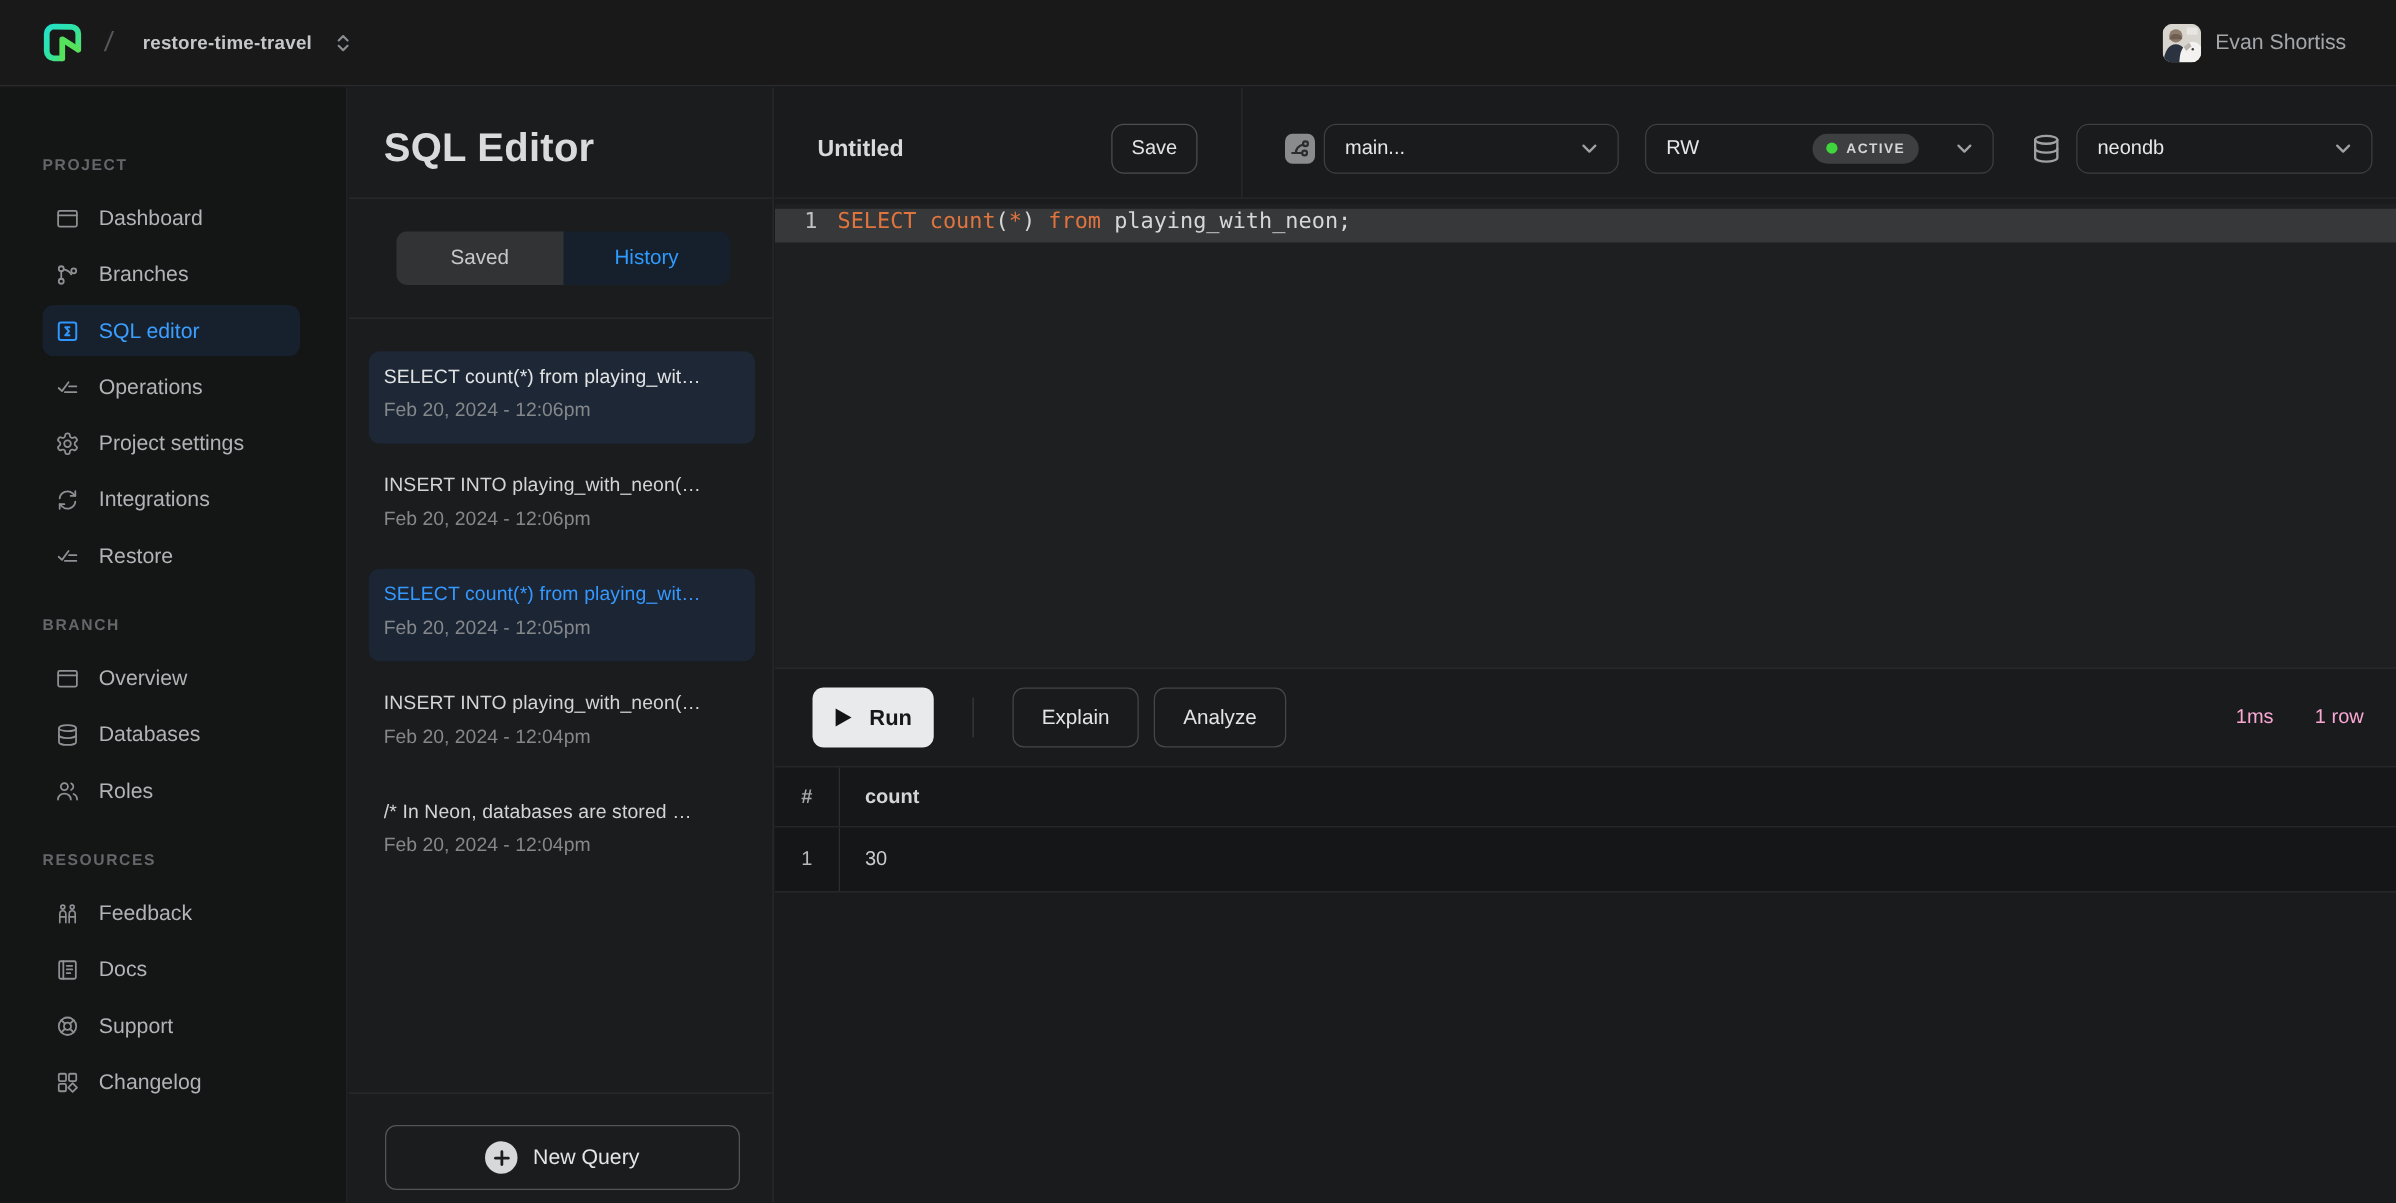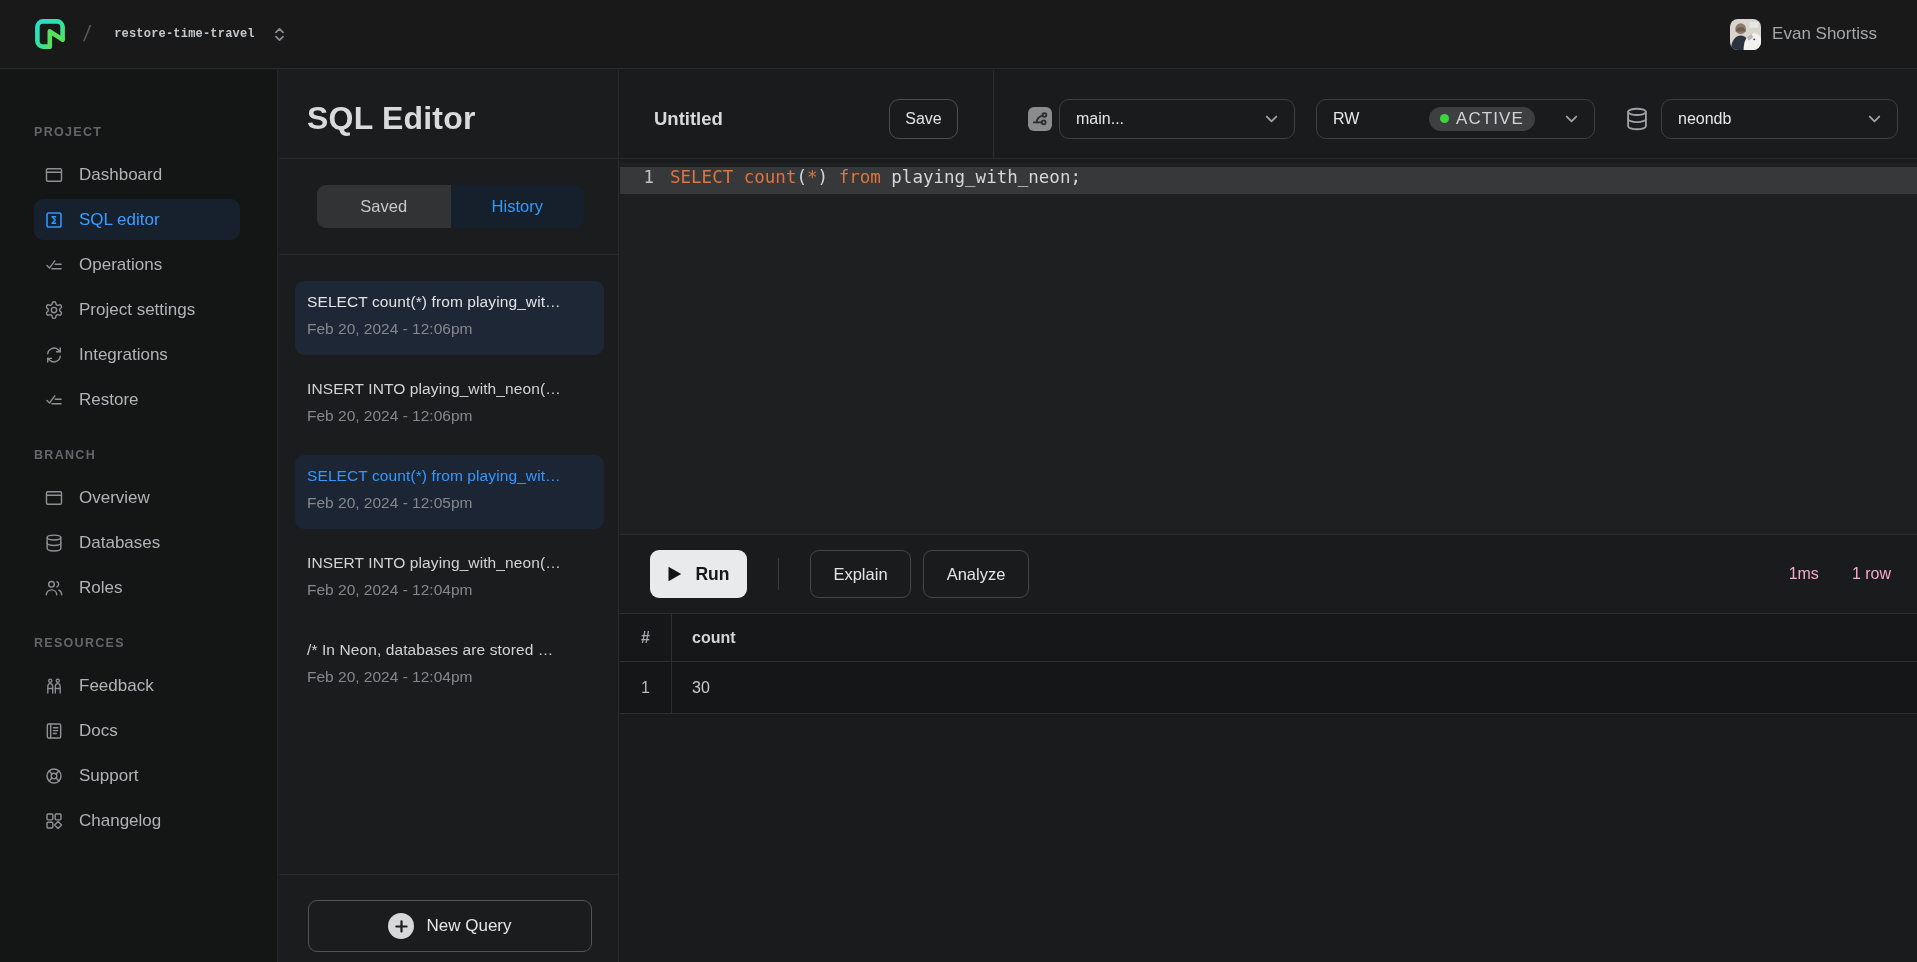--- a/index.html
+++ b/index.html
@@ -20,7 +20,7 @@
   }
   .logo { margin-left:33px; width:34px; height:34px; }
   .crumb-slash { margin-left:17px; color:#55585a; font-size:22px; font-weight:400; transform:skewX(-8deg); }
-  .project-name { margin-left:24px; font-size:12px; font-weight:700; color:#c5c8ca; letter-spacing:.2px;font-family:Liberation Mono, monospace; }
+  .project-name { margin-left:24px; font-size:15px; font-weight:700; color:#c5c8ca; letter-spacing:.2px; }
   .updown { margin-left:16px; color:#8b8e91; }
   .topbar-right { margin-left:auto; margin-right:40px; display:flex; align-items:center; }
   .avatar { width:31px; height:31px; border-radius:8px; overflow:hidden; }

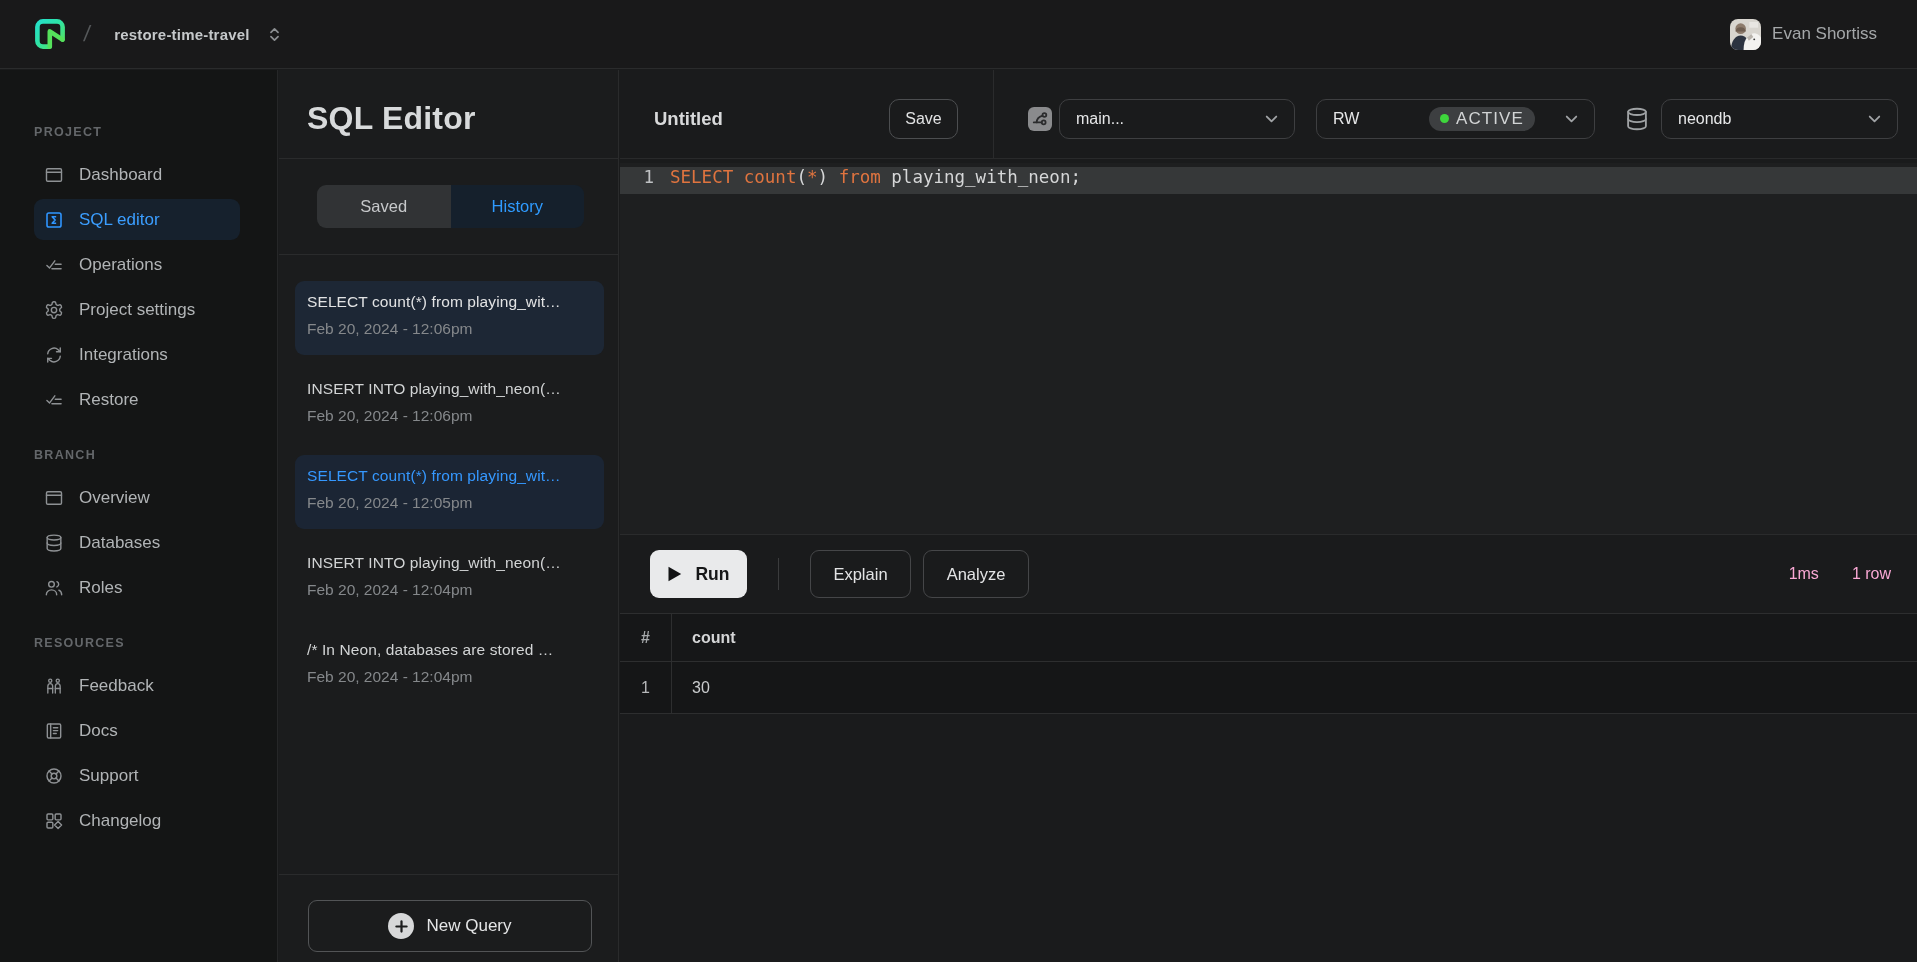--- a/index.html
+++ b/index.html
@@ -126,7 +126,7 @@
     background:#3d3f41; display:flex; align-items:center; padding:0 11px;
   }
   .badge .dot { width:9px; height:9px; border-radius:50%; background:#3ed63c; }
-  .badge .btxt { margin-left:7px; font-size:17px; font-weight:400; letter-spacing:1.1px; color:#d2d4d5; }
+  .badge .btxt { margin-left:7px; font-size:11px; font-weight:700; letter-spacing:1.1px; color:#d2d4d5; }
   .sel-compute .chev, .sel-branch .chev, .sel-db .chev { margin-left:0; }
   .sel-branch .chev, .sel-db .chev { margin-left:auto; }
 

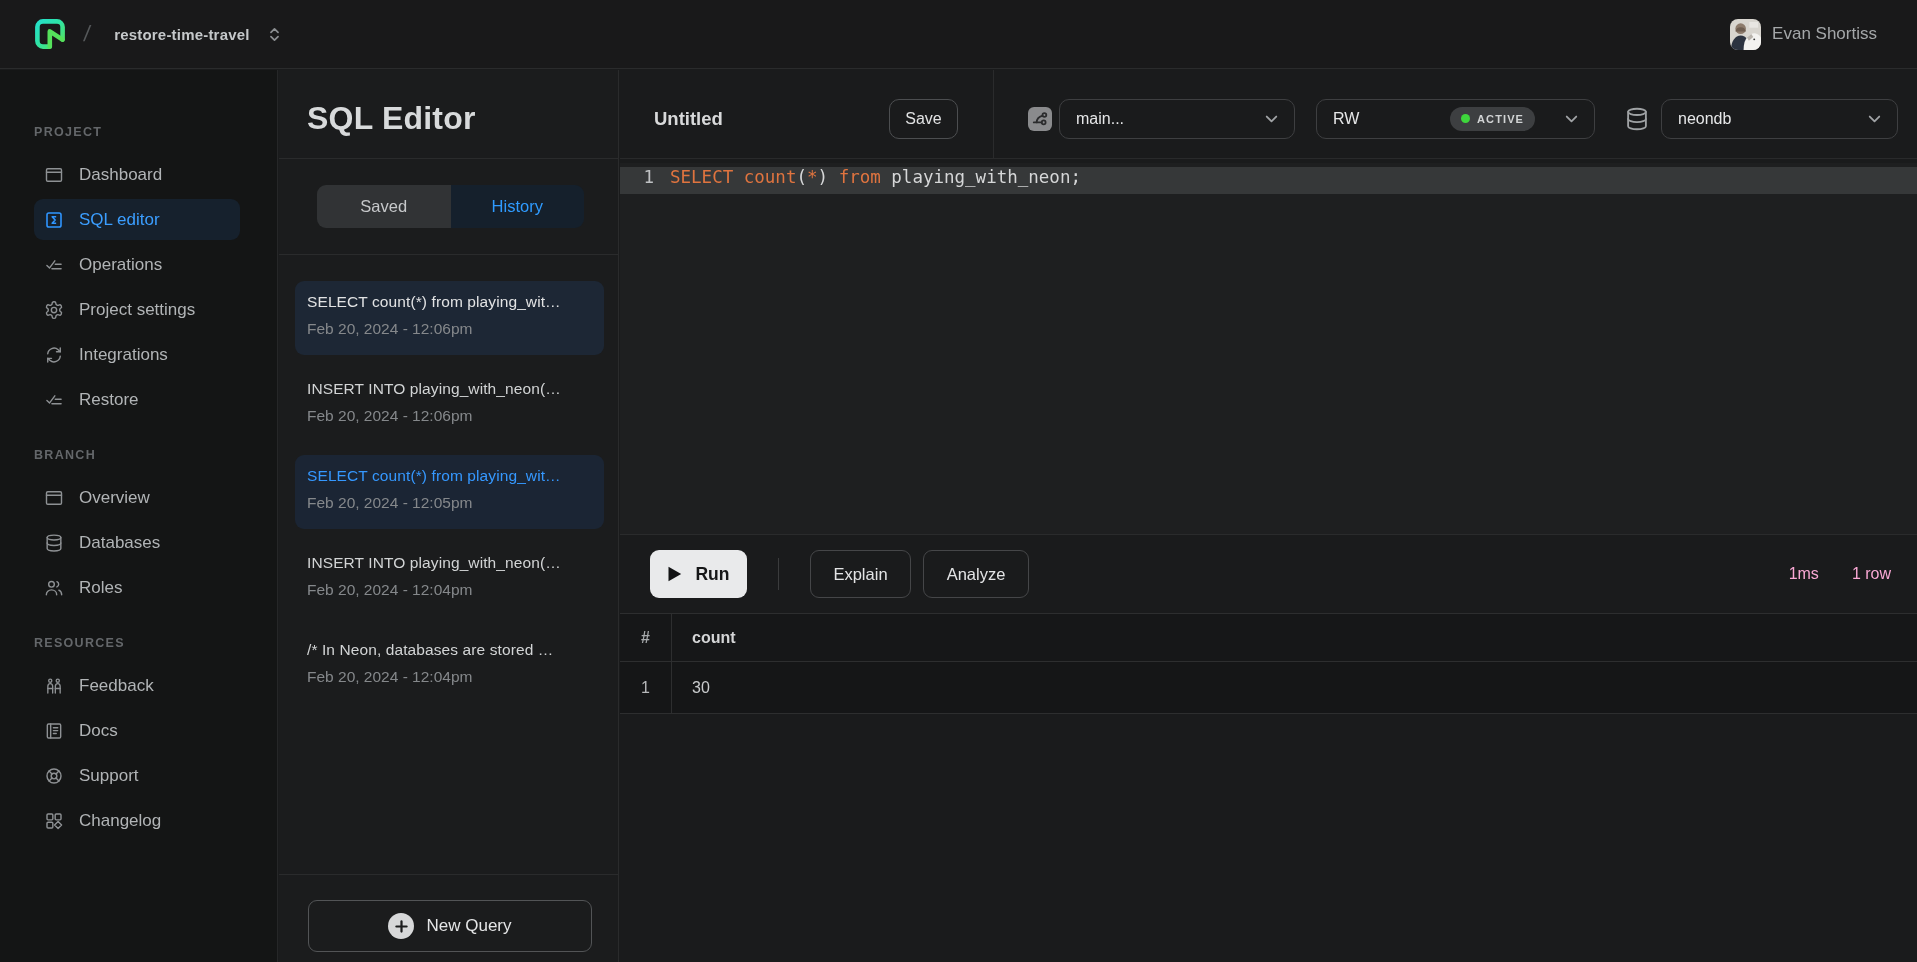--- a/index.html
+++ b/index.html
@@ -223,6 +223,16 @@
         <path d="M3 8.7h18"></path>
       </svg>
     <span class="lbl">Dashboard</span>
+  </div>
+  <div class="side-item">
+    <svg class="icn" viewBox="0 0 24 24" fill="none" stroke="currentColor" stroke-width="1.7" stroke-linecap="round" stroke-linejoin="round">
+        <circle cx="6" cy="18" r="2.4"></circle>
+        <circle cx="6" cy="6" r="2.4"></circle>
+        <circle cx="18" cy="8" r="2.4"></circle>
+        <path d="M6 8.4v7.2"></path>
+        <path d="M8.4 6.6c4 .8 6 2.4 7.2 4.8"></path>
+      </svg>
+    <span class="lbl">Branches</span>
   </div>
   <div class="side-item active">
     <svg class="icn" viewBox="0 0 24 24" fill="none" stroke="currentColor" stroke-width="1.9" stroke-linejoin="round">

